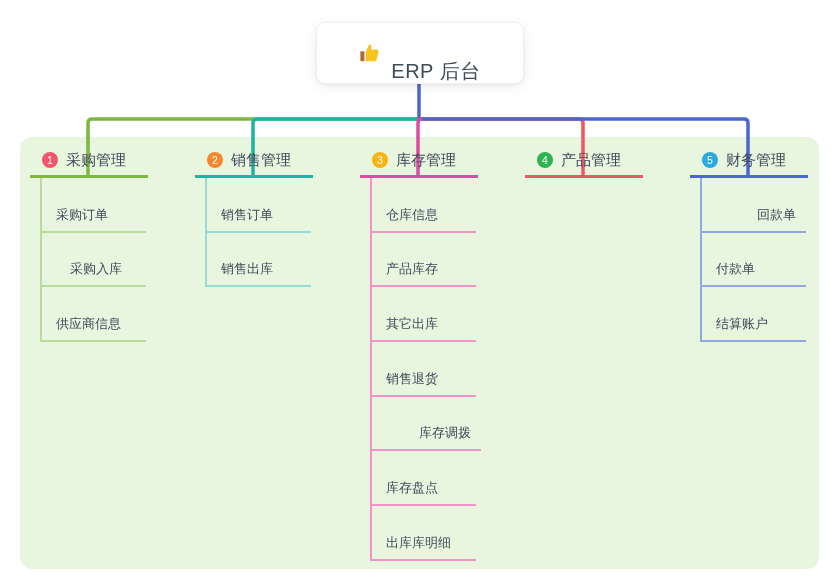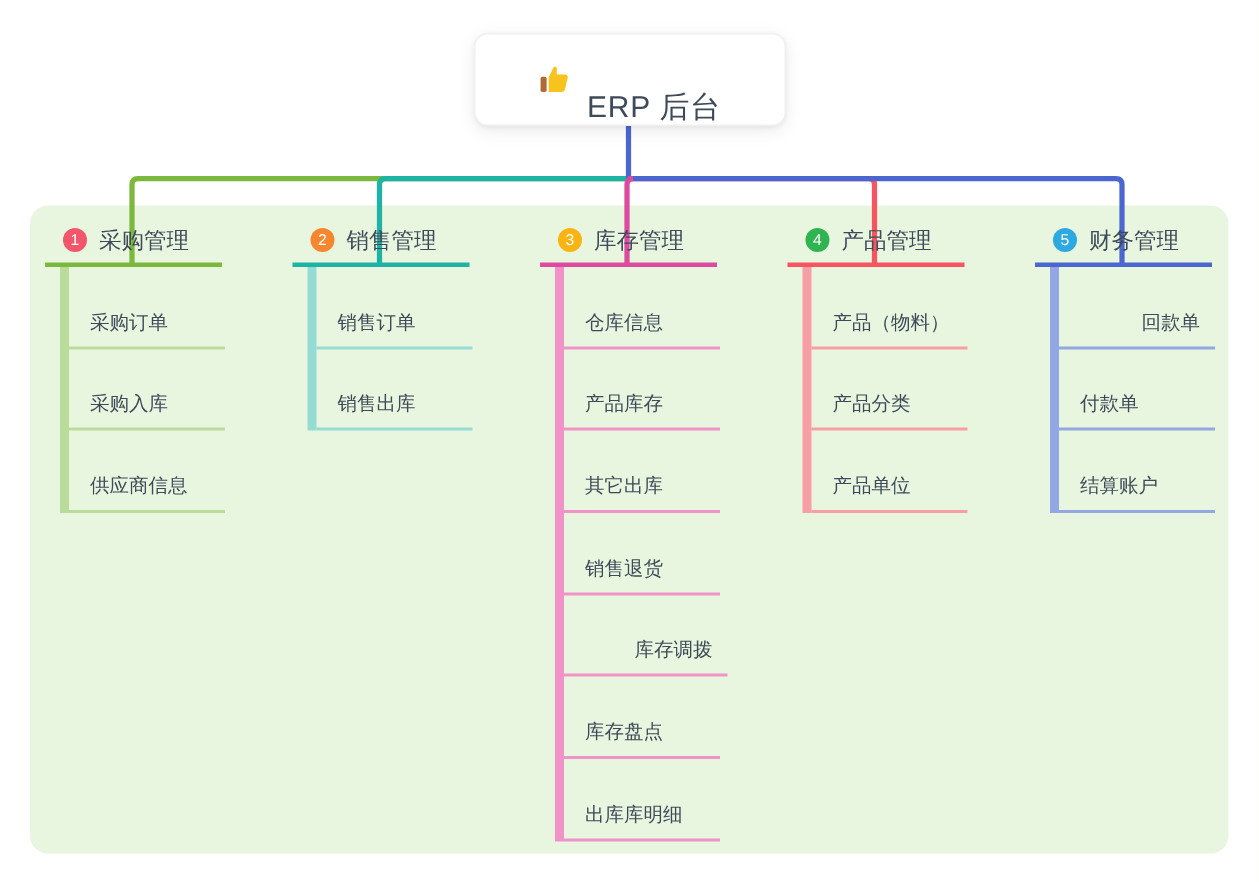--- a/index.html
+++ b/index.html
@@ -34,7 +34,7 @@
     color:#fff;font-size:10.5px;line-height:16px;text-align:center;font-weight:400;}
   .branch-label{font-size:15px;font-weight:500;color:#3e4a59;white-space:nowrap;}
 
-  .children{margin-left:10px;border-left:6px solid #c2410c;width:max-content;font-family:Liberation Mono, monospace;}
+  .children{margin-left:10px;border-left:2px solid #c2410c;width:max-content;font-family:Liberation Mono, monospace;}
   .row{height:54.7px;display:flex;align-items:flex-end;}
   .node{
     box-sizing:border-box;min-width:104px;white-space:nowrap;

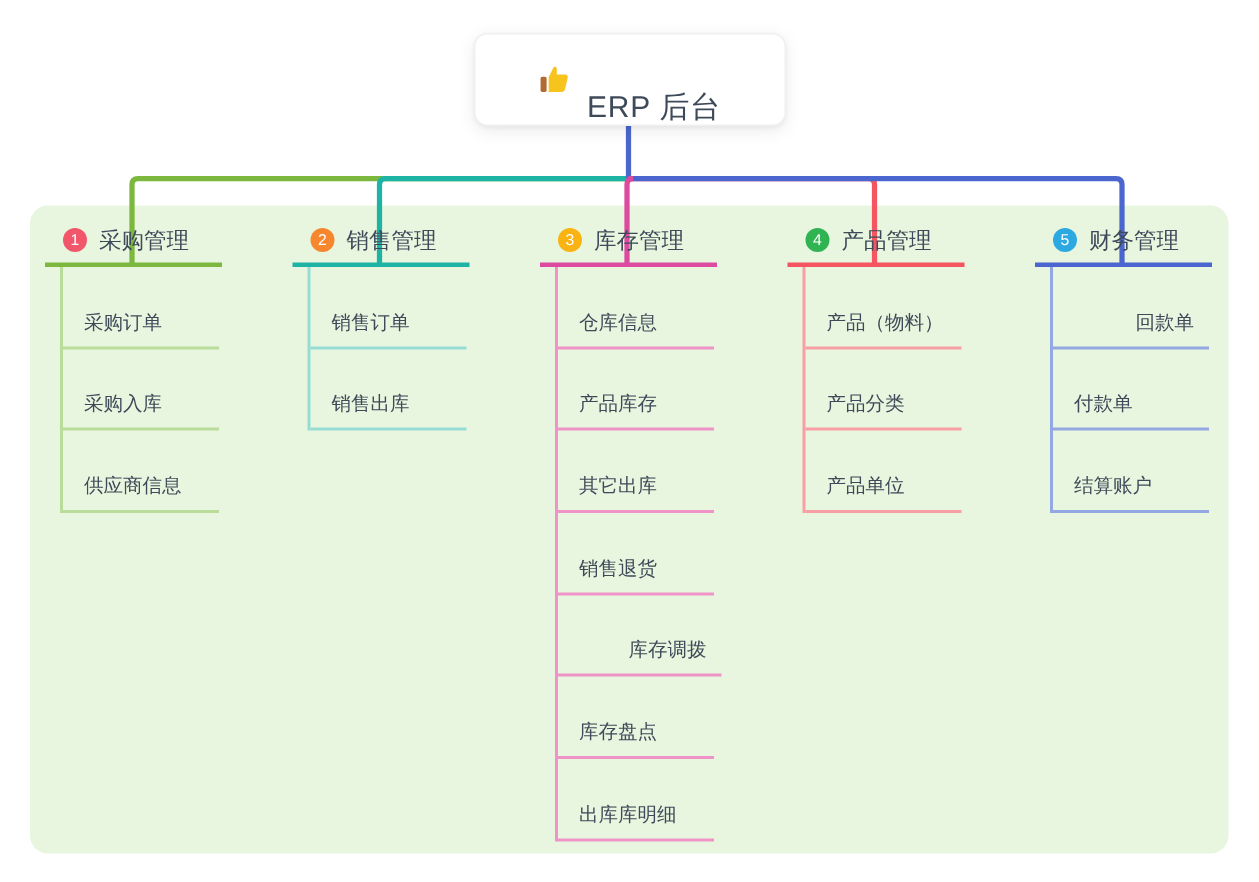--- a/index.html
+++ b/index.html
@@ -134,17 +134,6 @@
           <span class="badge" style="background: rgb(48, 179, 81);">4</span>
           <span class="branch-label">产品管理</span>
         </div>
-        <div class="children" style="border-left-color: rgb(247, 159, 164);">
-          <div class="row">
-            <div class="node" style="border-bottom-color: rgb(247, 159, 164);">产品（物料）</div>
-          </div>
-          <div class="row">
-            <div class="node" style="border-bottom-color: rgb(247, 159, 164);">产品分类</div>
-          </div>
-          <div class="row">
-            <div class="node" style="border-bottom-color: rgb(247, 159, 164);">产品单位</div>
-          </div>
-        </div>
       </div>
       <div class="column" style="left: 690px;">
         <div class="branch-header" style="border-bottom-color: rgb(75, 103, 207);">

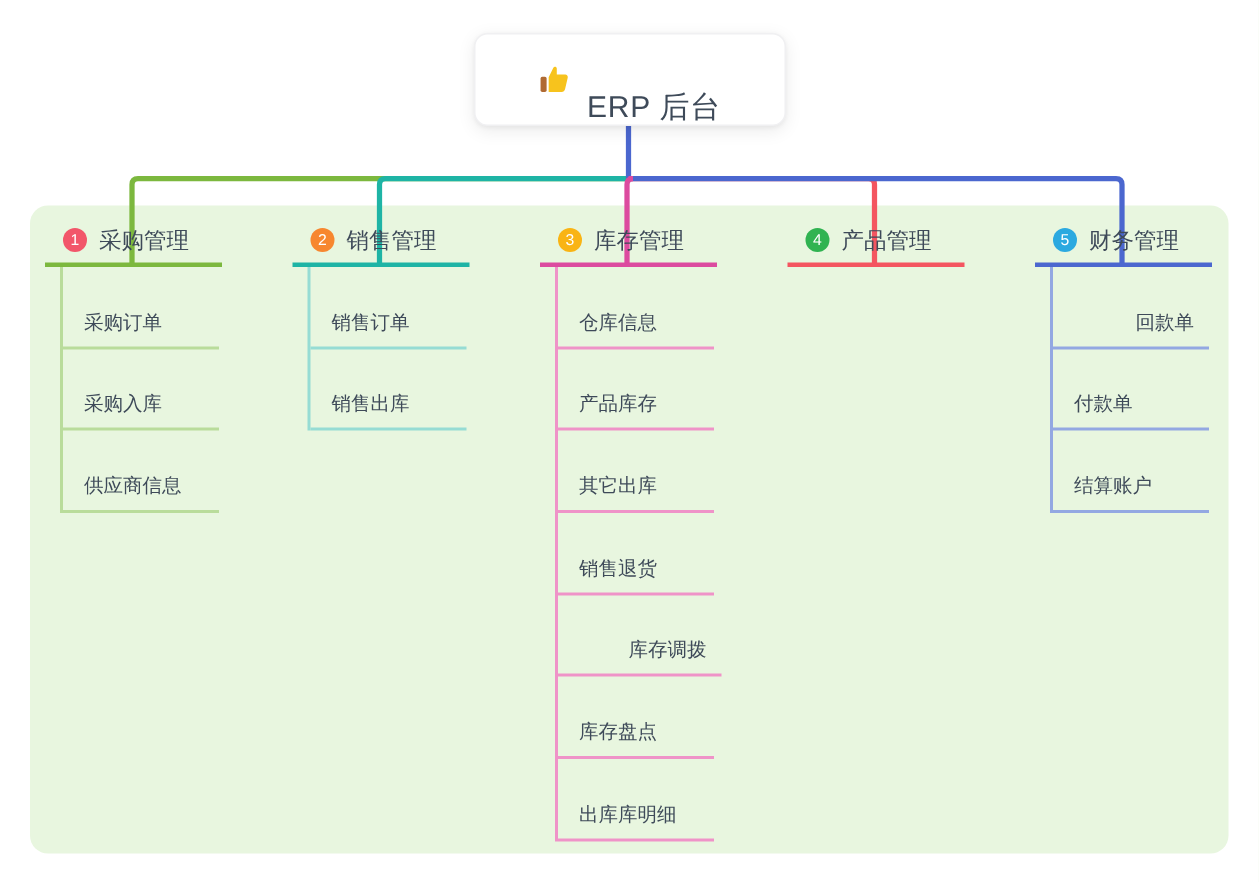--- a/index.html
+++ b/index.html
@@ -79,7 +79,7 @@
             <div class="node" style="border-bottom-color: rgb(185, 220, 155);">采购订单</div>
           </div>
           <div class="row">
-            <div class="node" style="border-bottom-color: rgb(185, 220, 155);">采购入库</div>
+            <div class="node" style="border-bottom-color: rgb(185, 220, 155); text-align: center;">采购入库</div>
           </div>
           <div class="row">
             <div class="node" style="border-bottom-color: rgb(185, 220, 155);">供应商信息</div>

